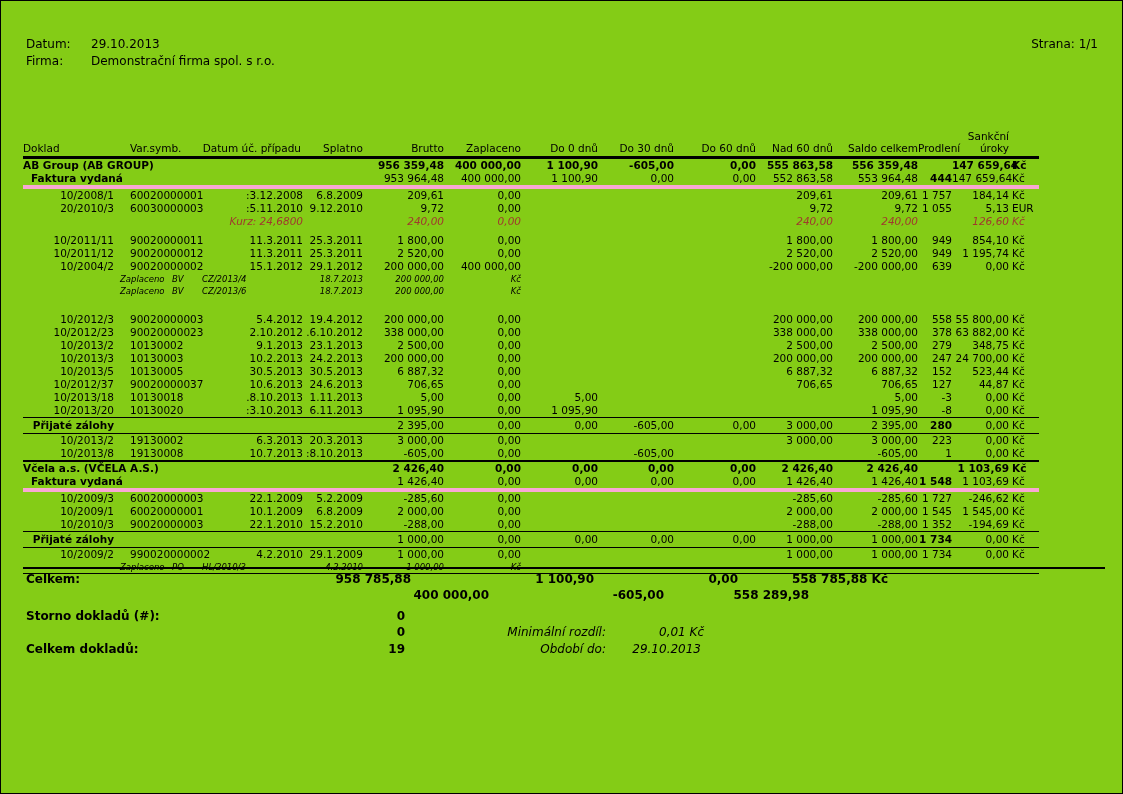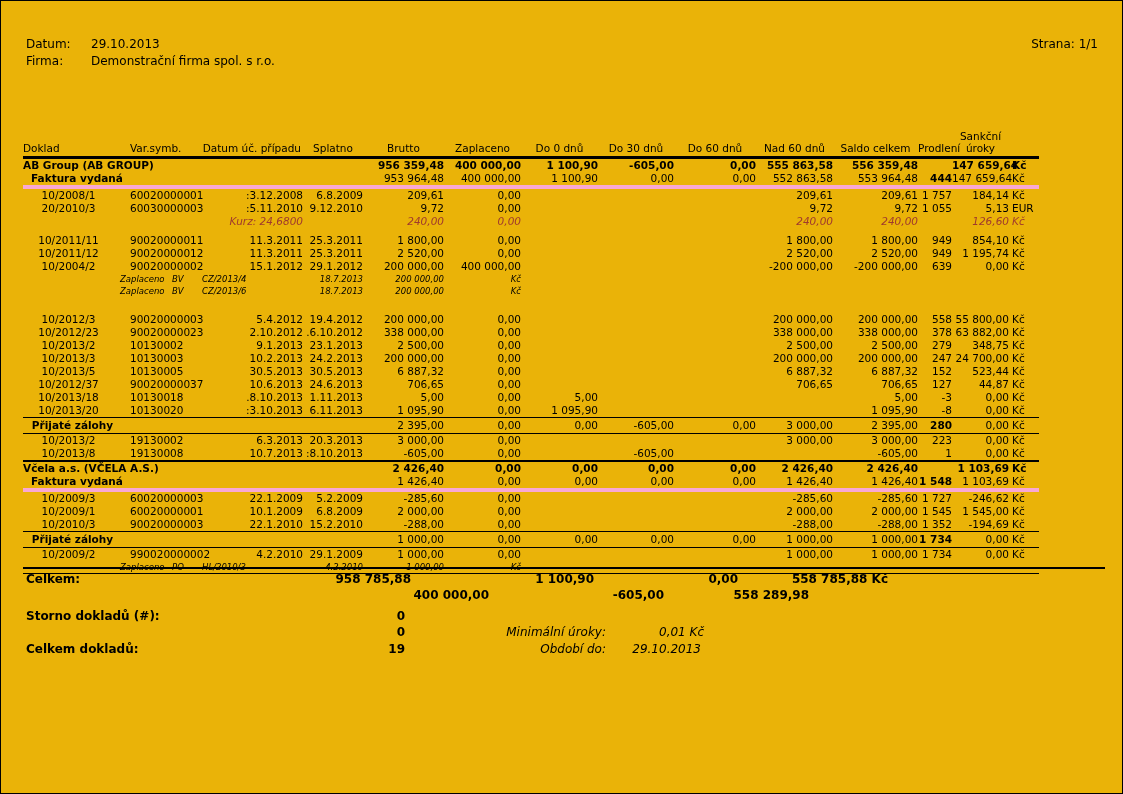--- a/index.html
+++ b/index.html
@@ -8,7 +8,7 @@
     position: relative;
     width: 1123px;
     height: 794px;
-    background: #eab308;
+    background: #84cc16;
     border: 1px solid #000000;
     font-family: "DejaVu Sans", "Liberation Sans", sans-serif;
     color: #000000;

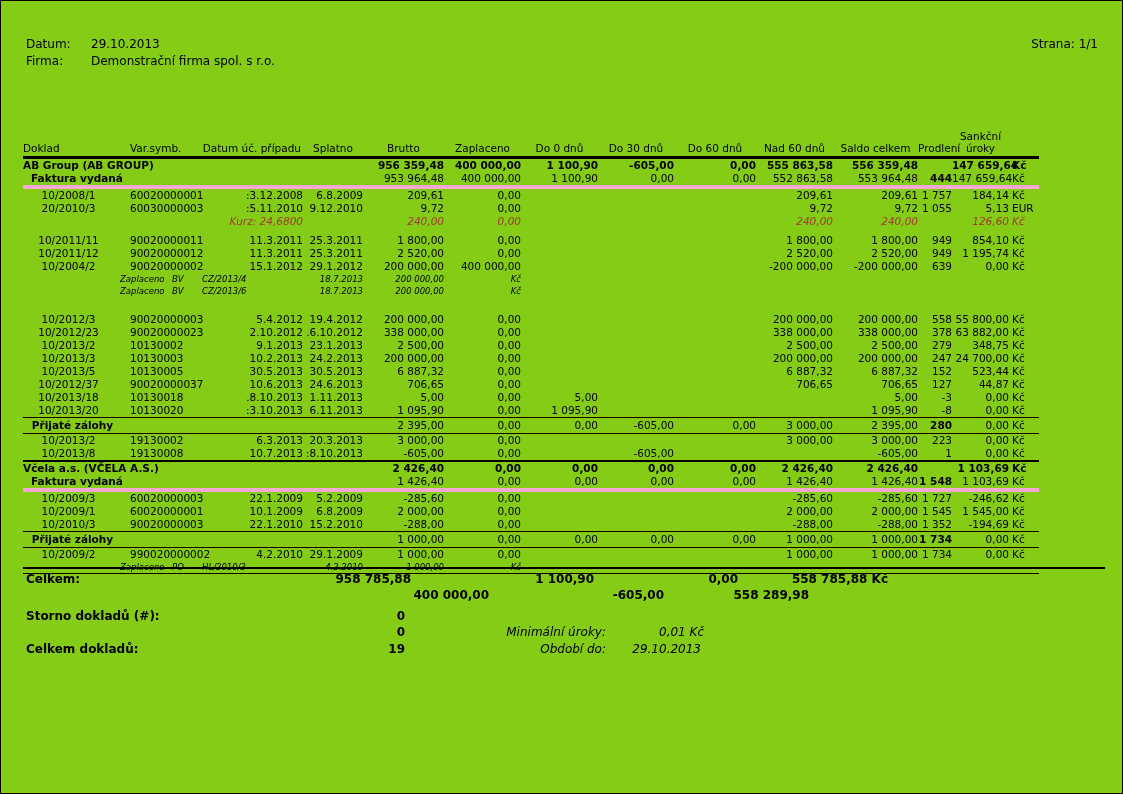--- a/index.html
+++ b/index.html
@@ -50,7 +50,7 @@
     white-space: nowrap;
   }
   th.h-left  { text-align: left; }
-  th.h-right { text-align: center; }
+  th.h-right { text-align: right; }
   th.c-varsymb { padding-left: 16px; }
   th.c-datum { position: relative; }
   th.c-datum .ovl { position: absolute; right: 2px; bottom: 2px; white-space: nowrap; }

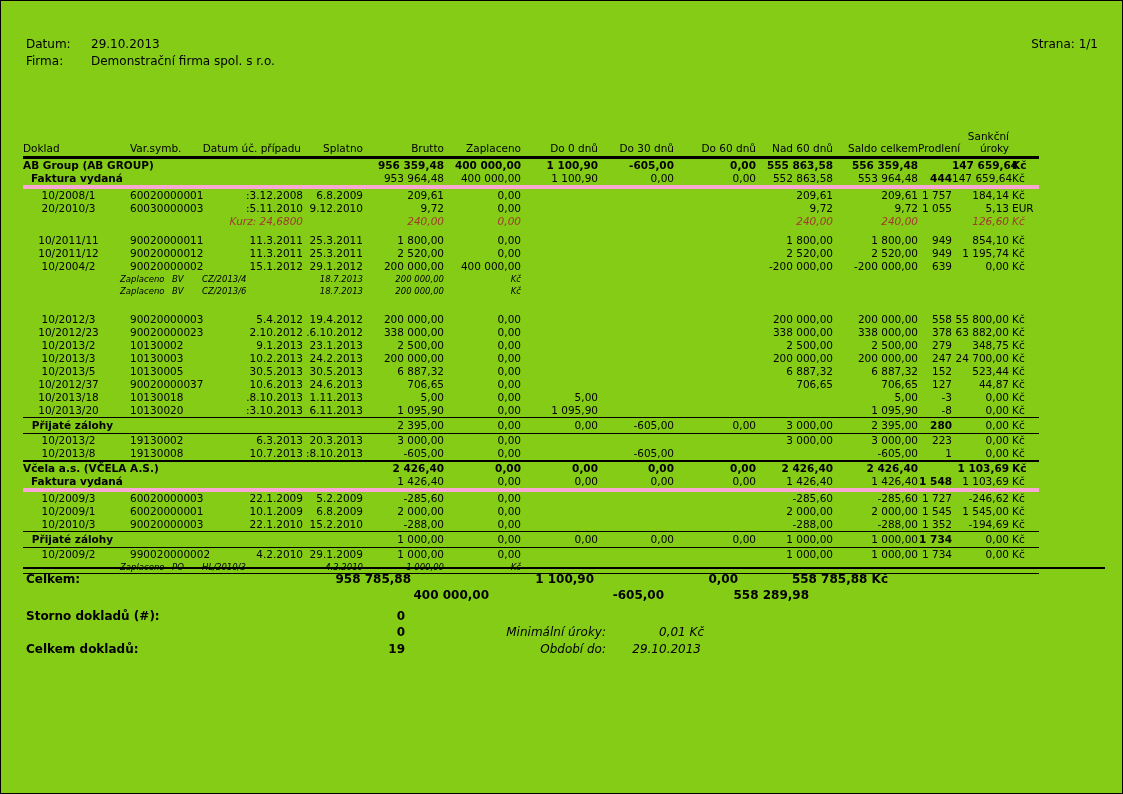--- a/index.html
+++ b/index.html
@@ -58,7 +58,7 @@
     height: 13px; line-height: 13px; padding: 0;
     white-space: nowrap; overflow: visible; vertical-align: middle;
   }
-  td.c-doklad   { text-align: center; }
+  td.c-doklad   { text-align: right; }
   td.c-varsymb  { text-align: left; padding-left: 16px; }
   td.c-datum, td.c-splatno, td.c-brutto, td.c-zapl, td.c-do0, td.c-do30,
   td.c-do60, td.c-nad60, td.c-saldo, td.c-prodleni, td.c-sankcni { text-align: right; }

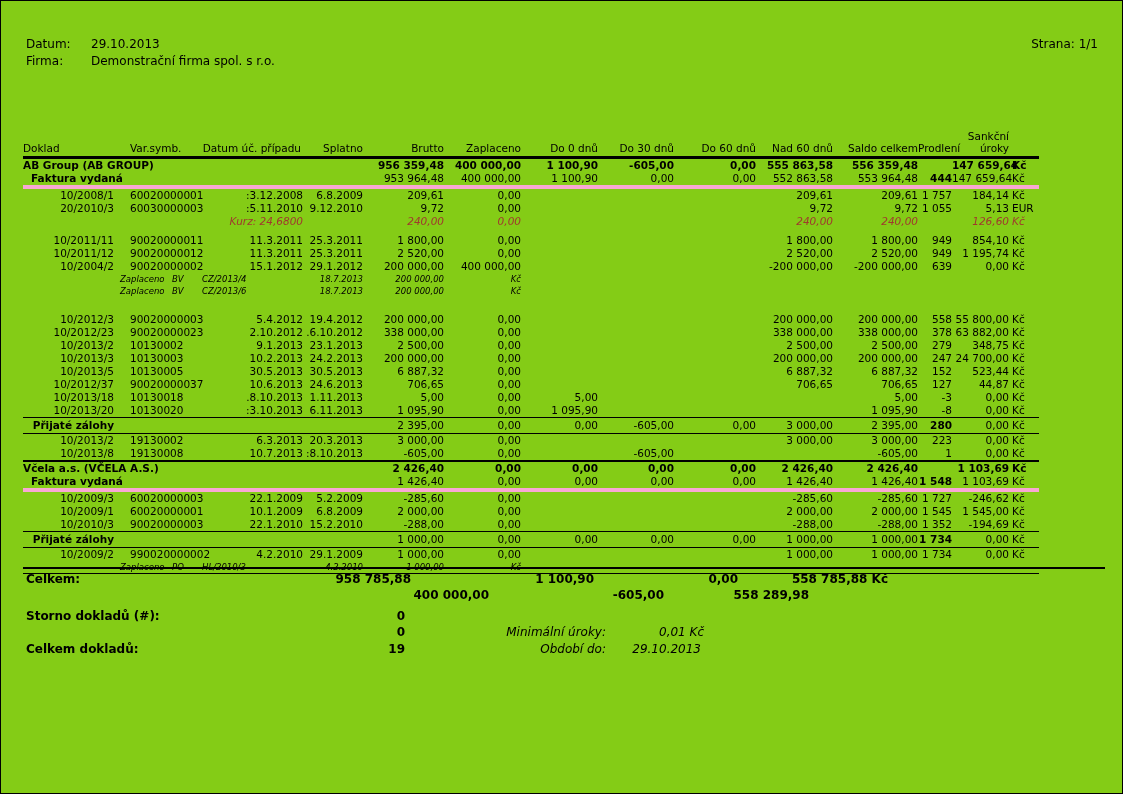--- a/index.html
+++ b/index.html
@@ -688,7 +688,7 @@
   <div class="f-abs f-bold f-num" style="left:334px; top:608px; width:70px;">0</div>
 
   <div class="f-abs f-bold f-num" style="left:334px; top:624px; width:70px;">0</div>
-  <div class="f-abs f-italic f-num" style="left:455px; top:624px; width:150px;">Minimální úroky:</div>
+  <div class="f-abs f-italic f-num" style="left:455px; top:624px; width:150px;">Minimální rozdíl:</div>
   <div class="f-abs f-italic f-num" style="left:583px; top:624px; width:120px;">0,01 Kč</div>
 
   <div class="f-abs f-bold" style="left:25px; top:641px;">Celkem dokladů:</div>

